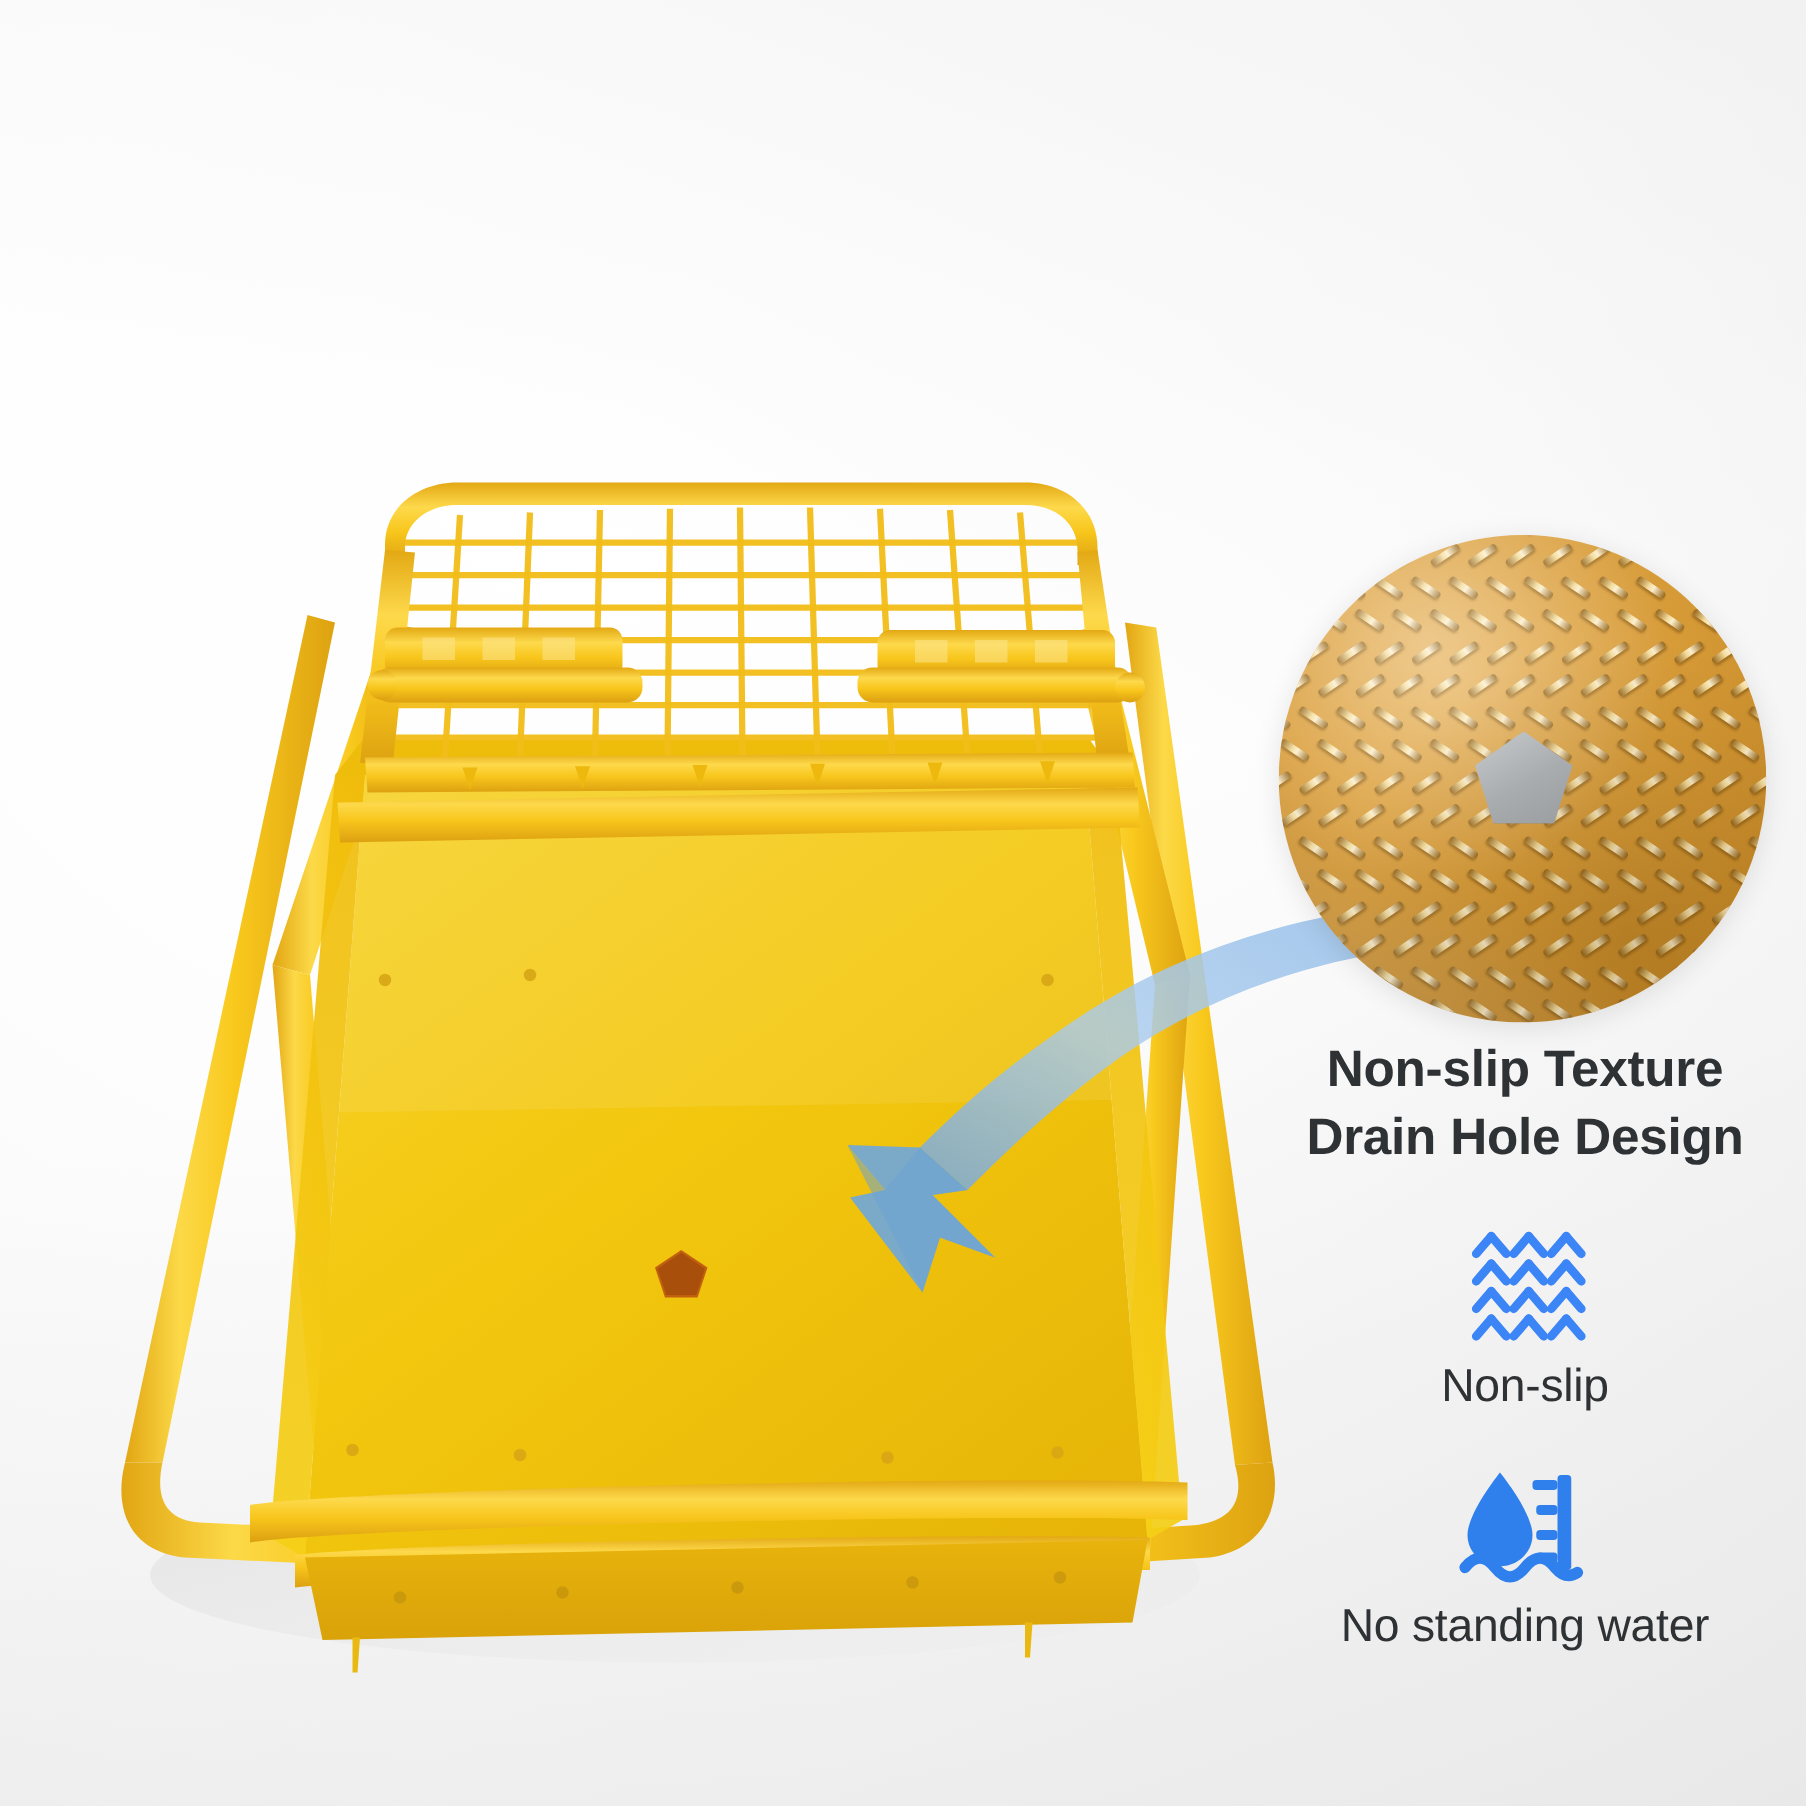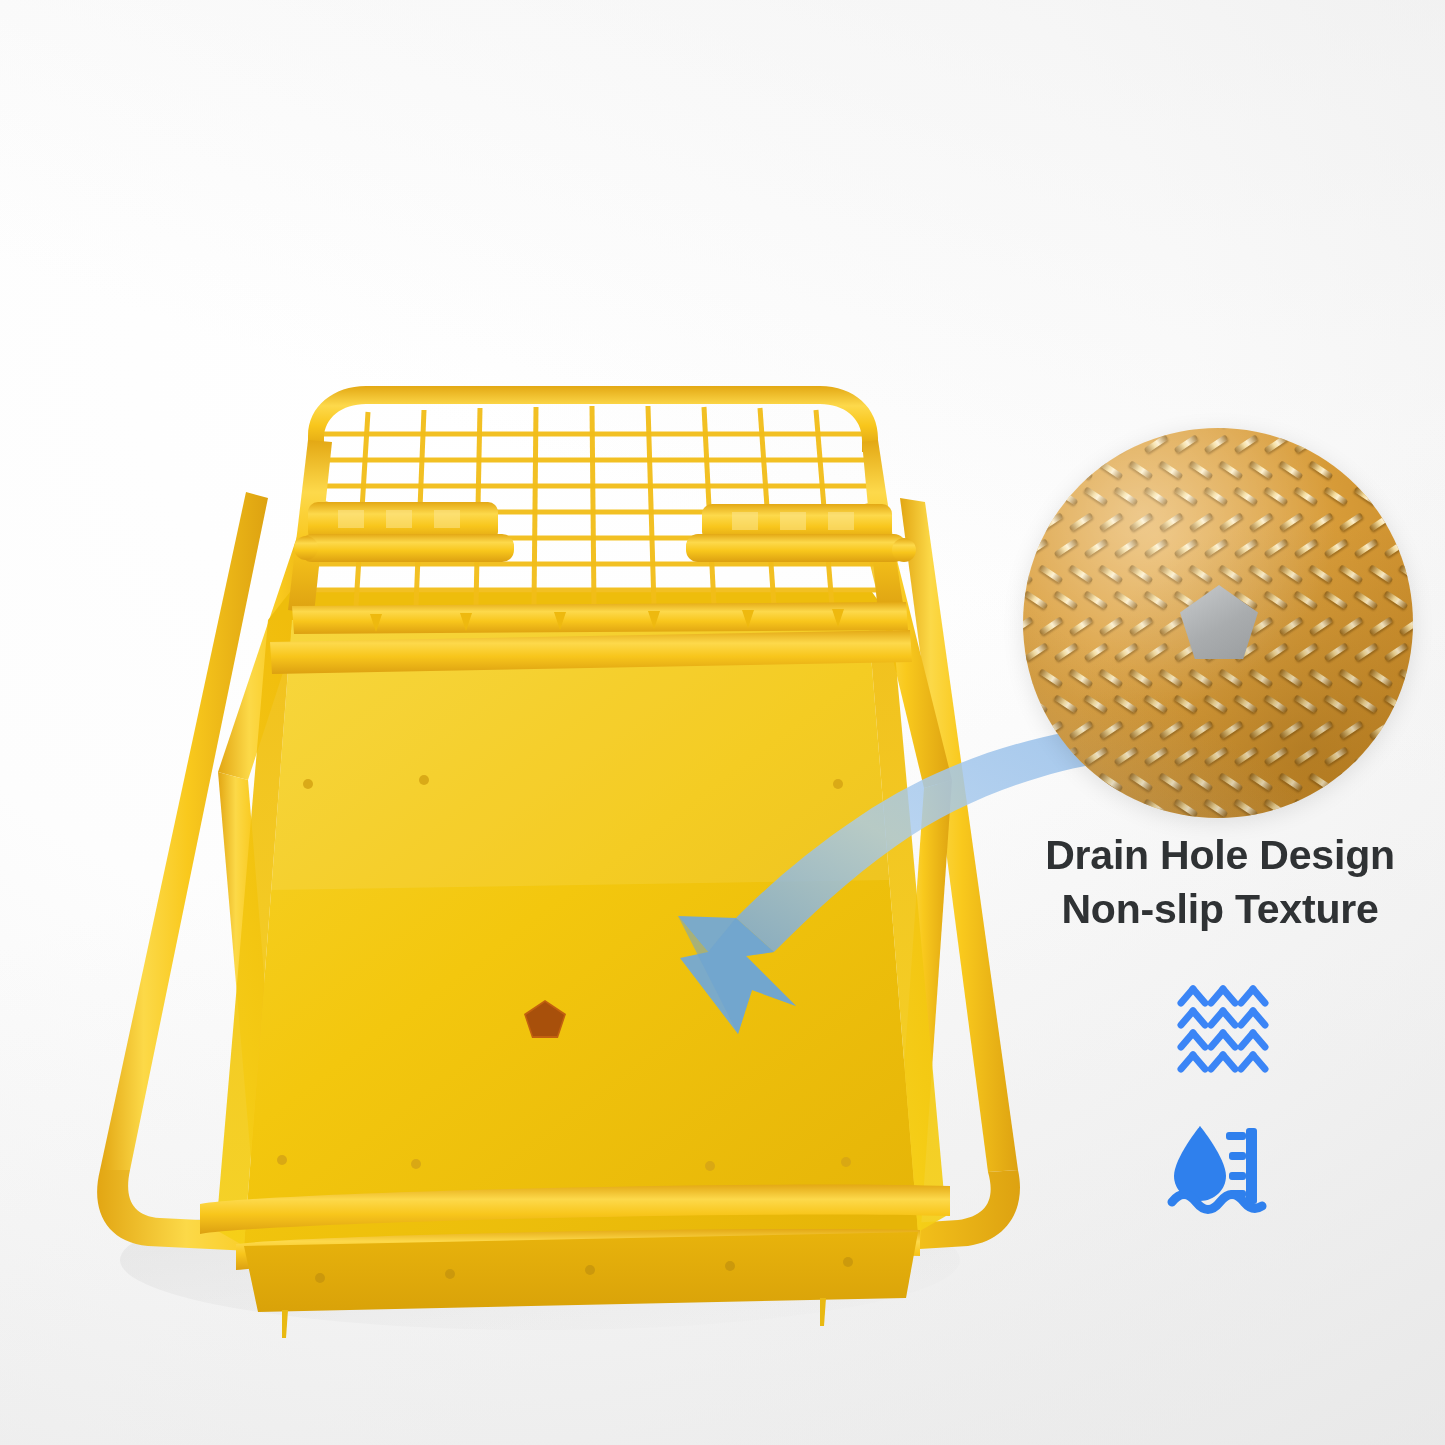--- a/index.html
+++ b/index.html
@@ -578,8 +578,8 @@
   <div class="feature-col">
 
     <div class="feature-heading">
+      <div>Non-slip Texture</div>
       <div>Drain Hole Design</div>
-      <div>Non-slip Texture</div>
     </div>
 
     <div class="feature-item">

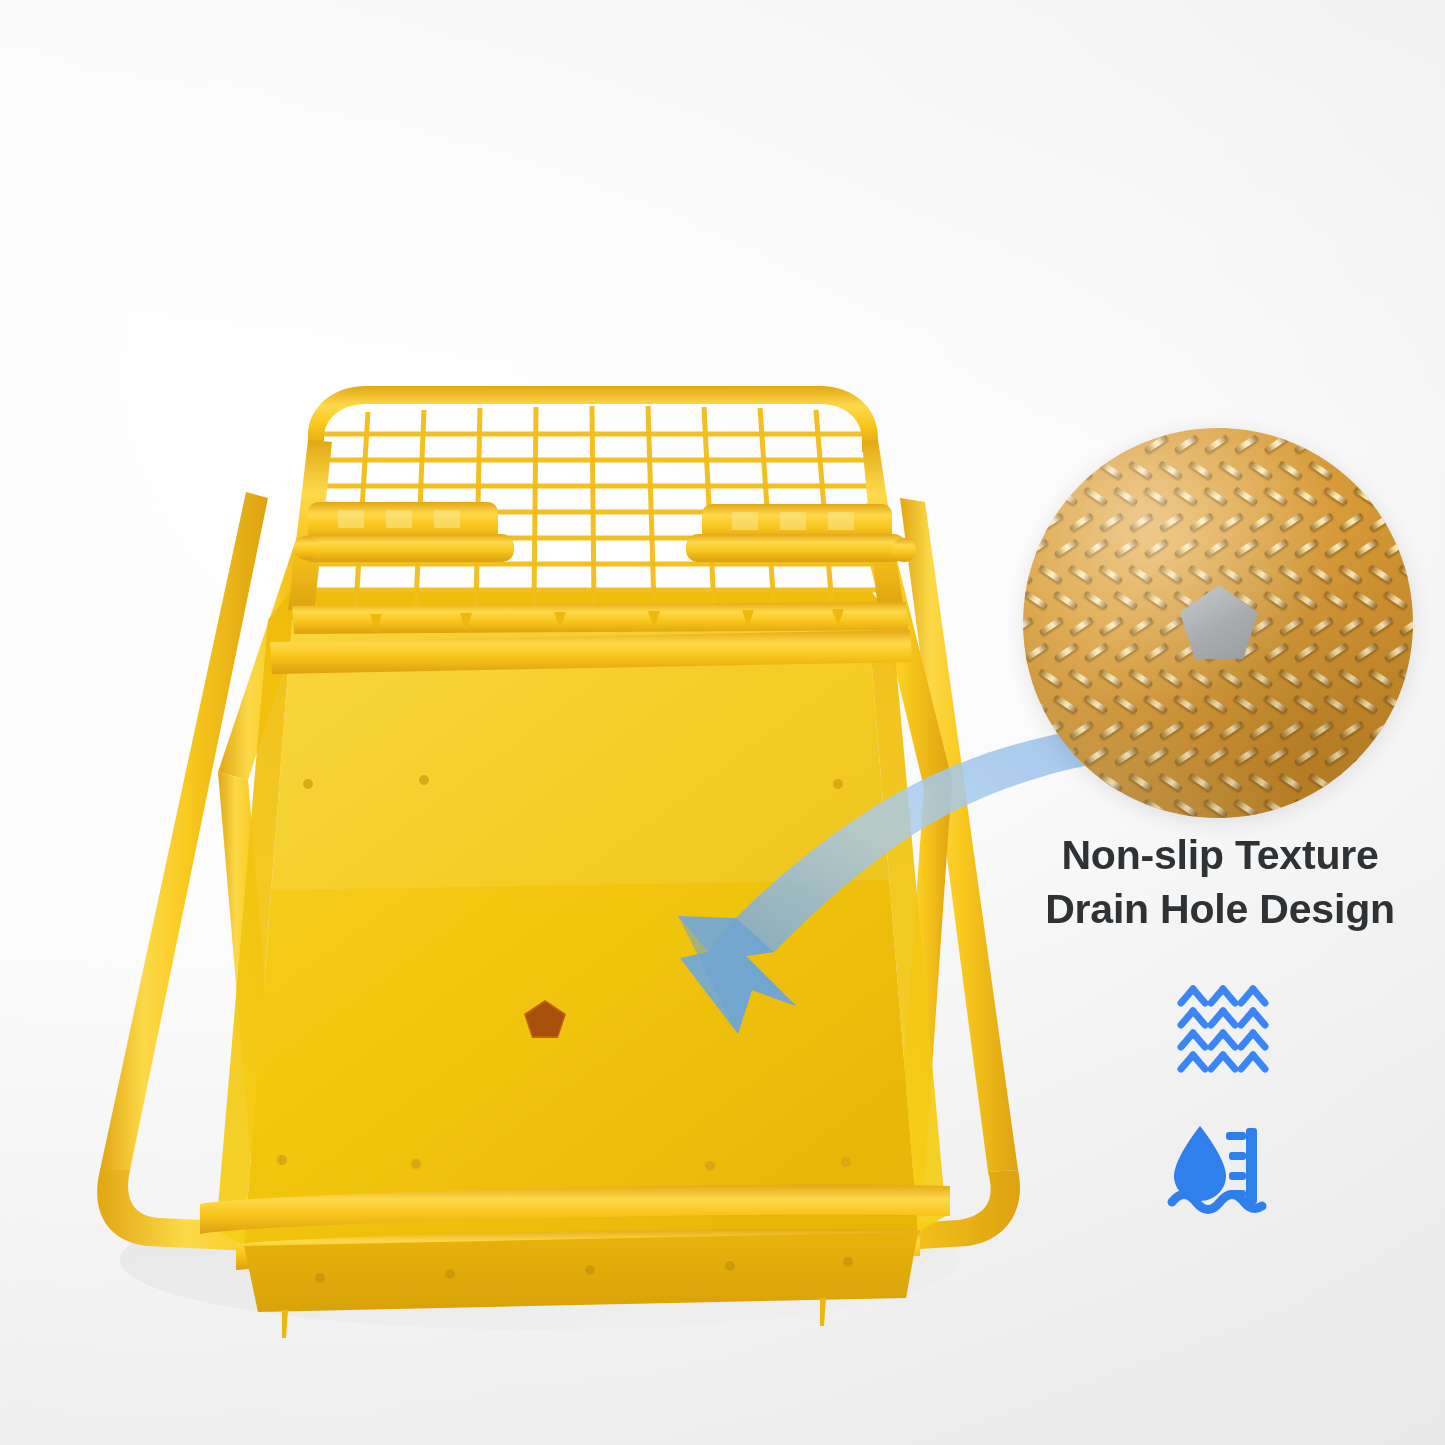--- a/index.html
+++ b/index.html
@@ -617,6 +617,7 @@
           </g>
         </svg>
       </div>
+      <div class="feature-label">Non-slip</div>
     </div>
 
     <div class="feature-item second">

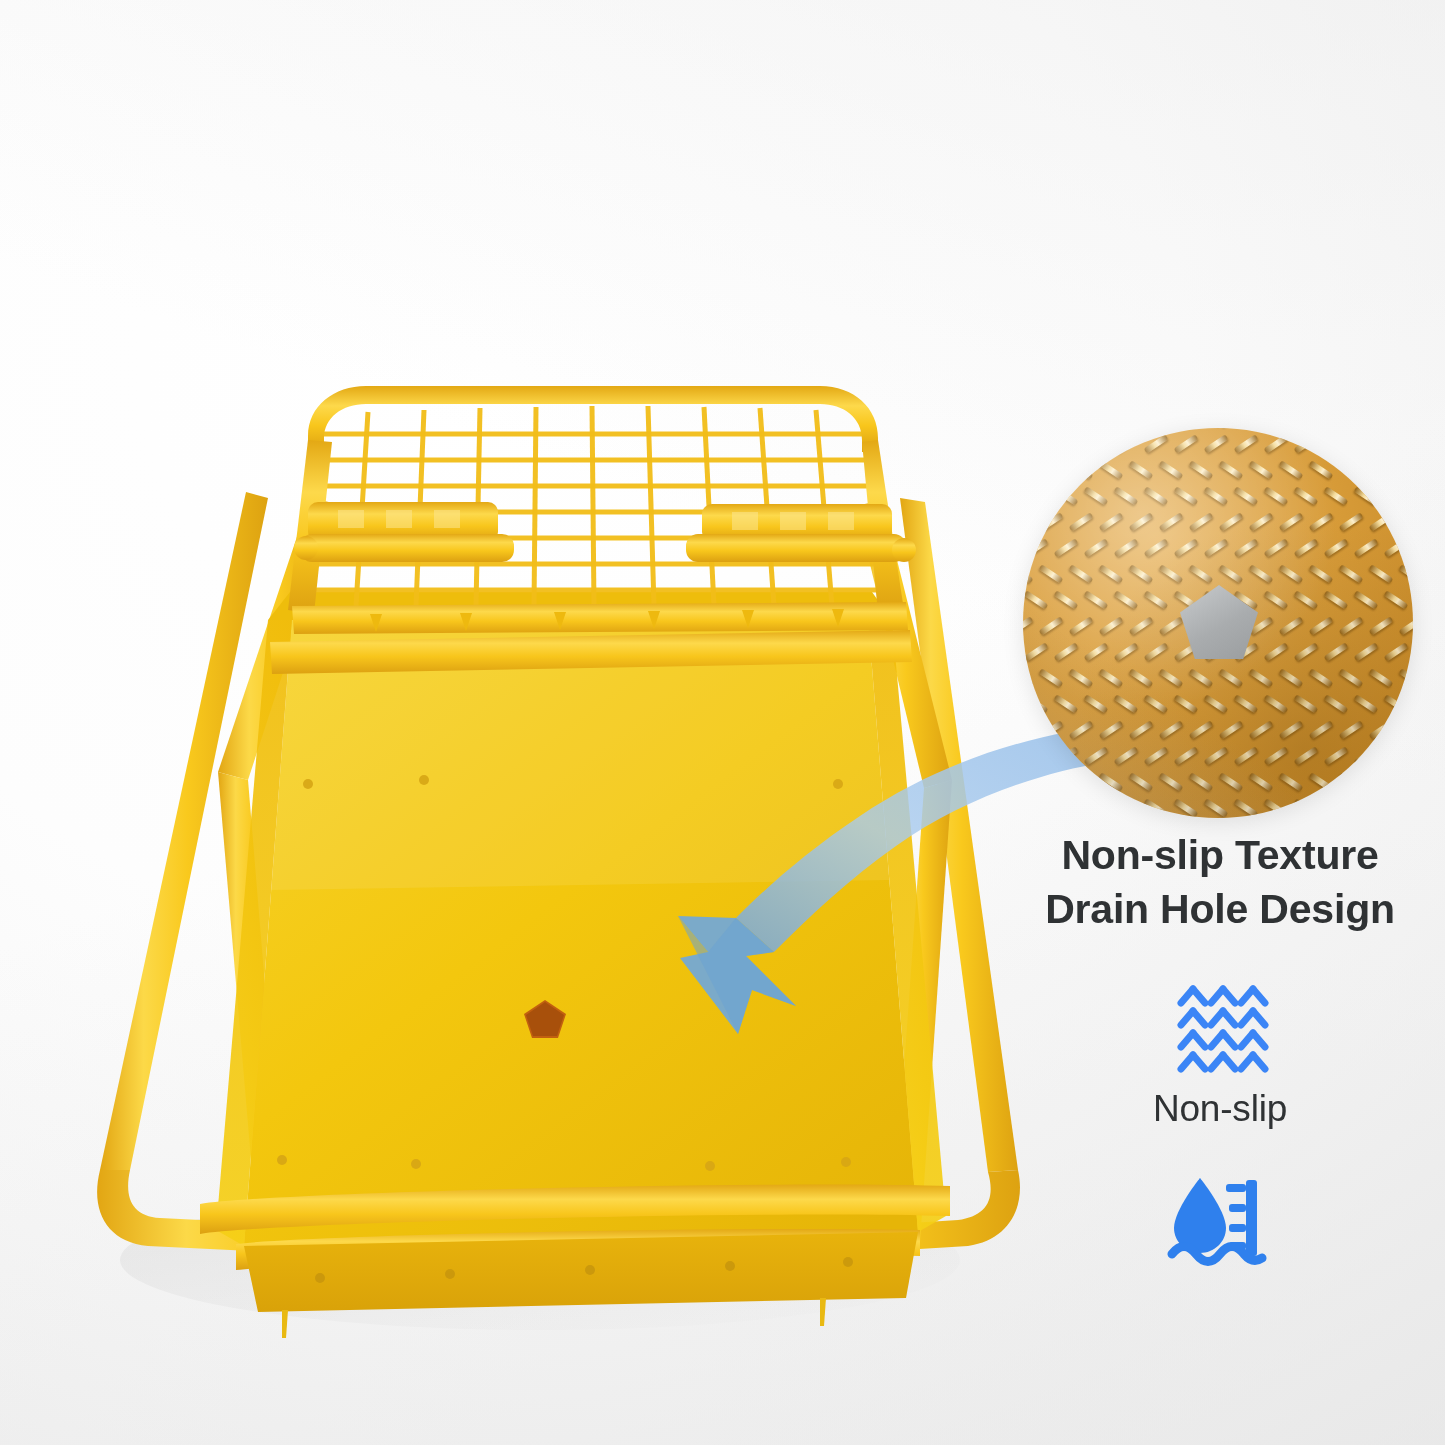--- a/index.html
+++ b/index.html
@@ -639,6 +639,7 @@
           </g>
         </svg>
       </div>
+      <div class="feature-label">No standing water</div>
     </div>
 
   </div>

